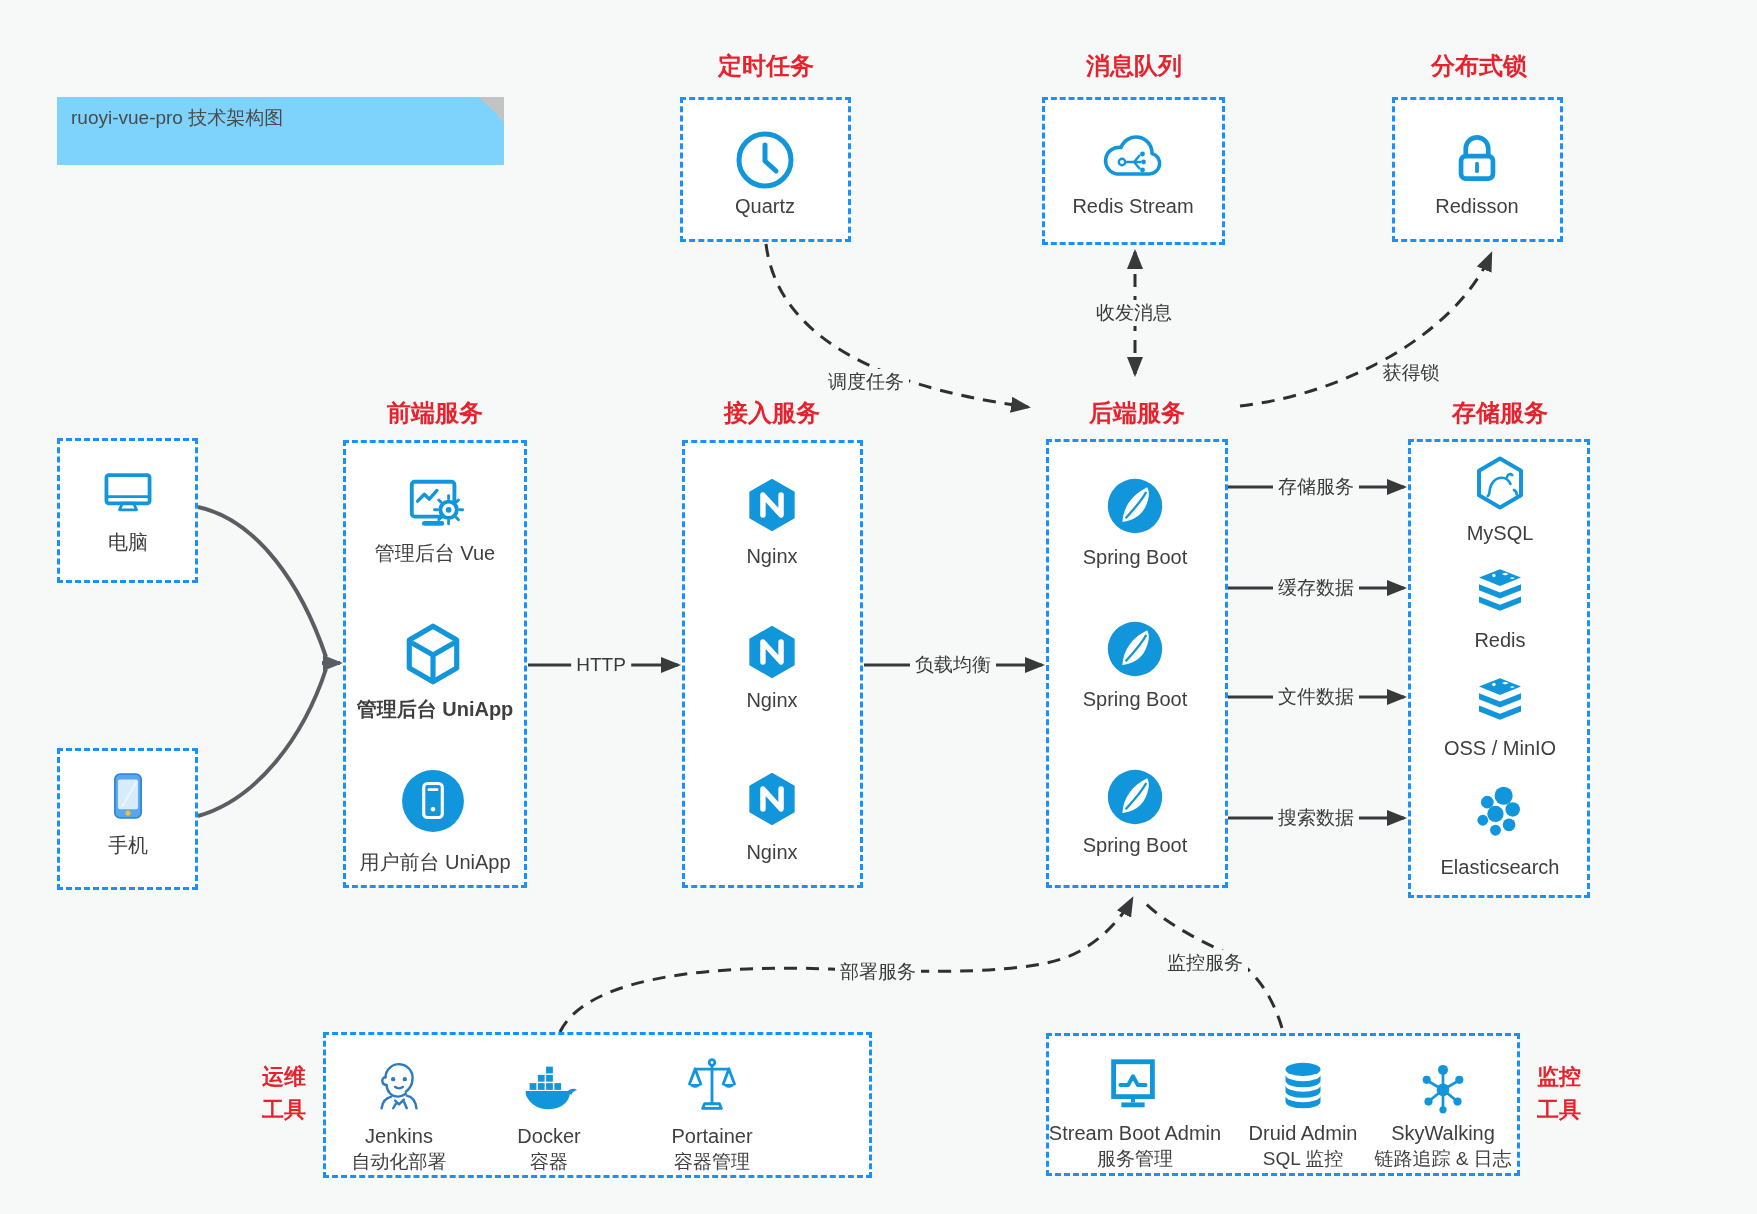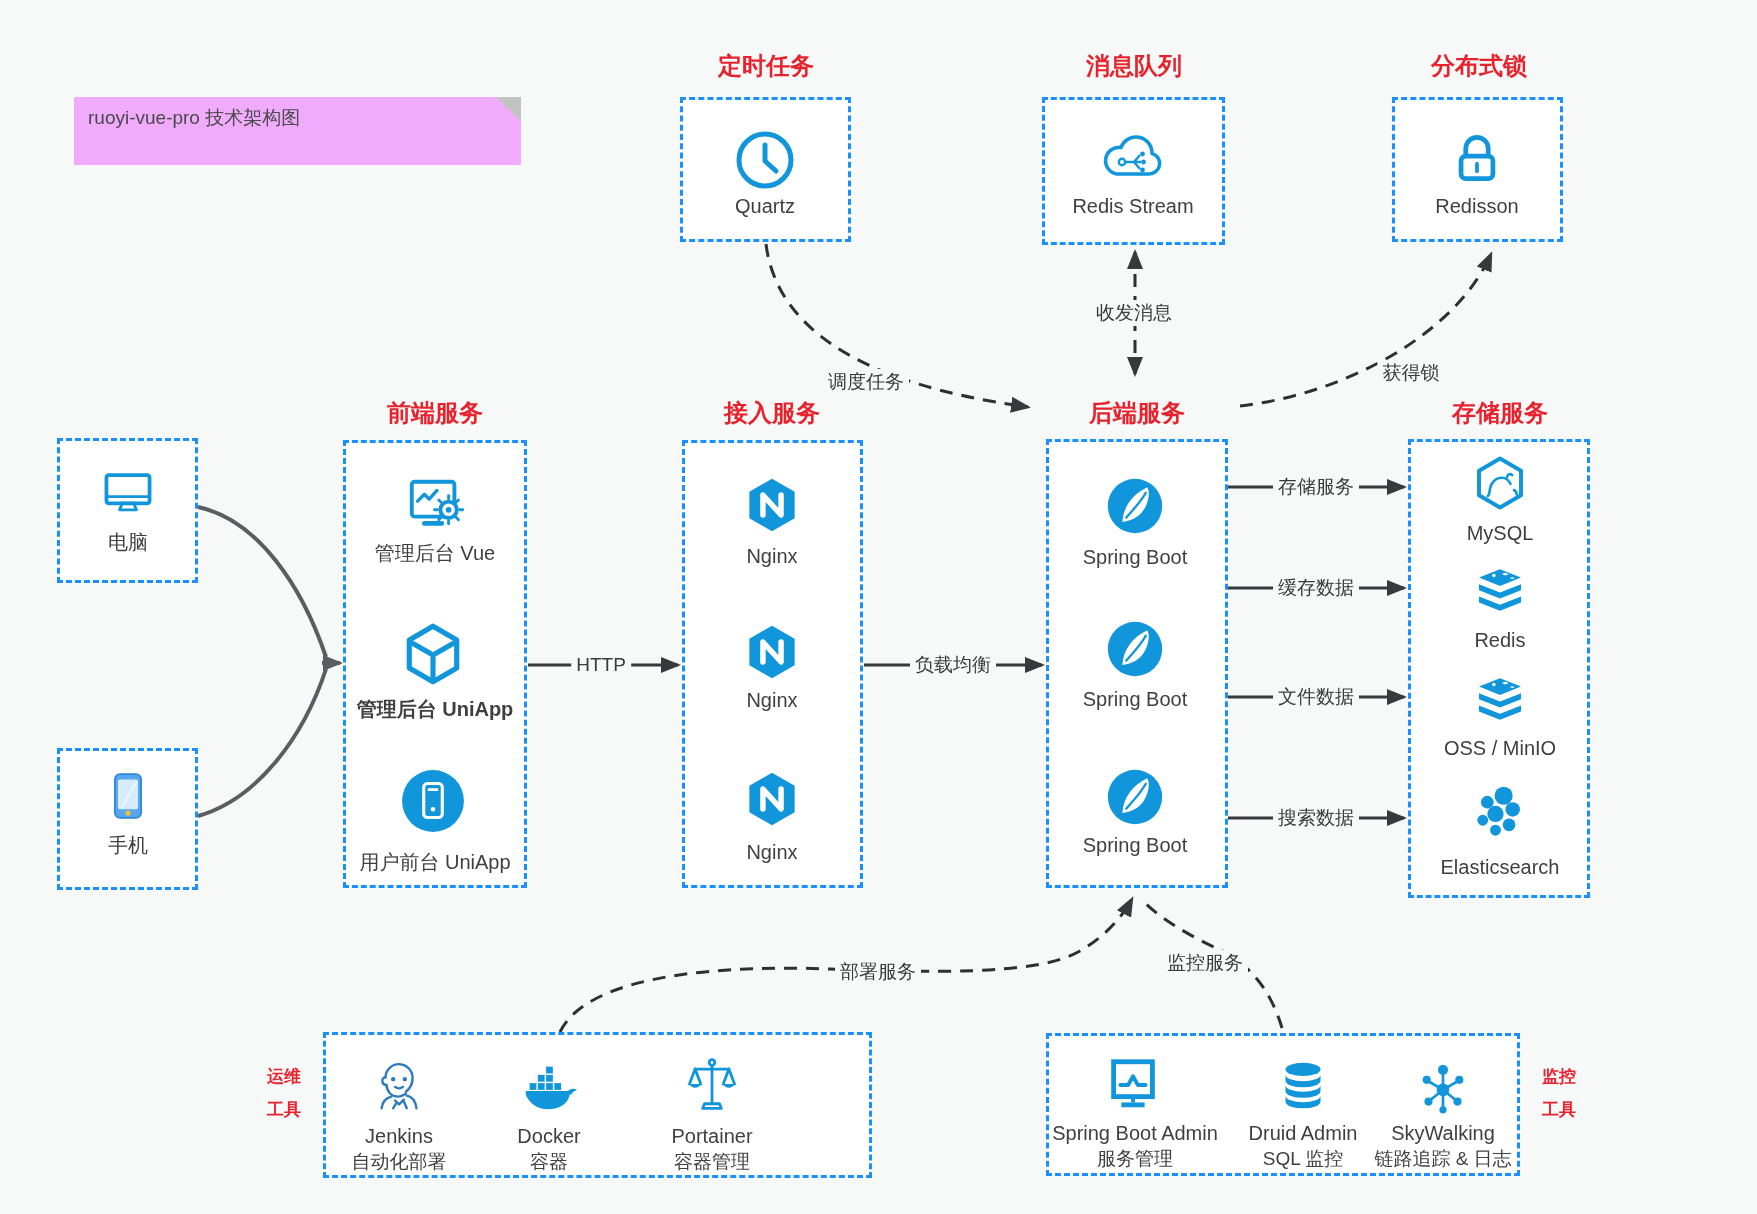--- a/index.html
+++ b/index.html
@@ -13,7 +13,7 @@
   .icon{position:absolute;}
   .icon svg{display:block;width:100%;height:100%;}
   #wires{position:absolute;left:0;top:0;}
-  .note{position:absolute;left:57px;top:97px;width:447px;height:68px;background:#f0abfc;margin-left:17px;}
+  .note{position:absolute;left:57px;top:97px;width:447px;height:68px;background:#7dd3fc;}
   .note .txt{position:absolute;left:14px;top:8px;font-size:19px;line-height:26px;color:#4a4a4a;}
   .note .fold{position:absolute;top:0;right:0;width:25px;height:25px;
       background:linear-gradient(225deg,#c3c3c3 50%,rgba(0,0,0,0) 50%);}

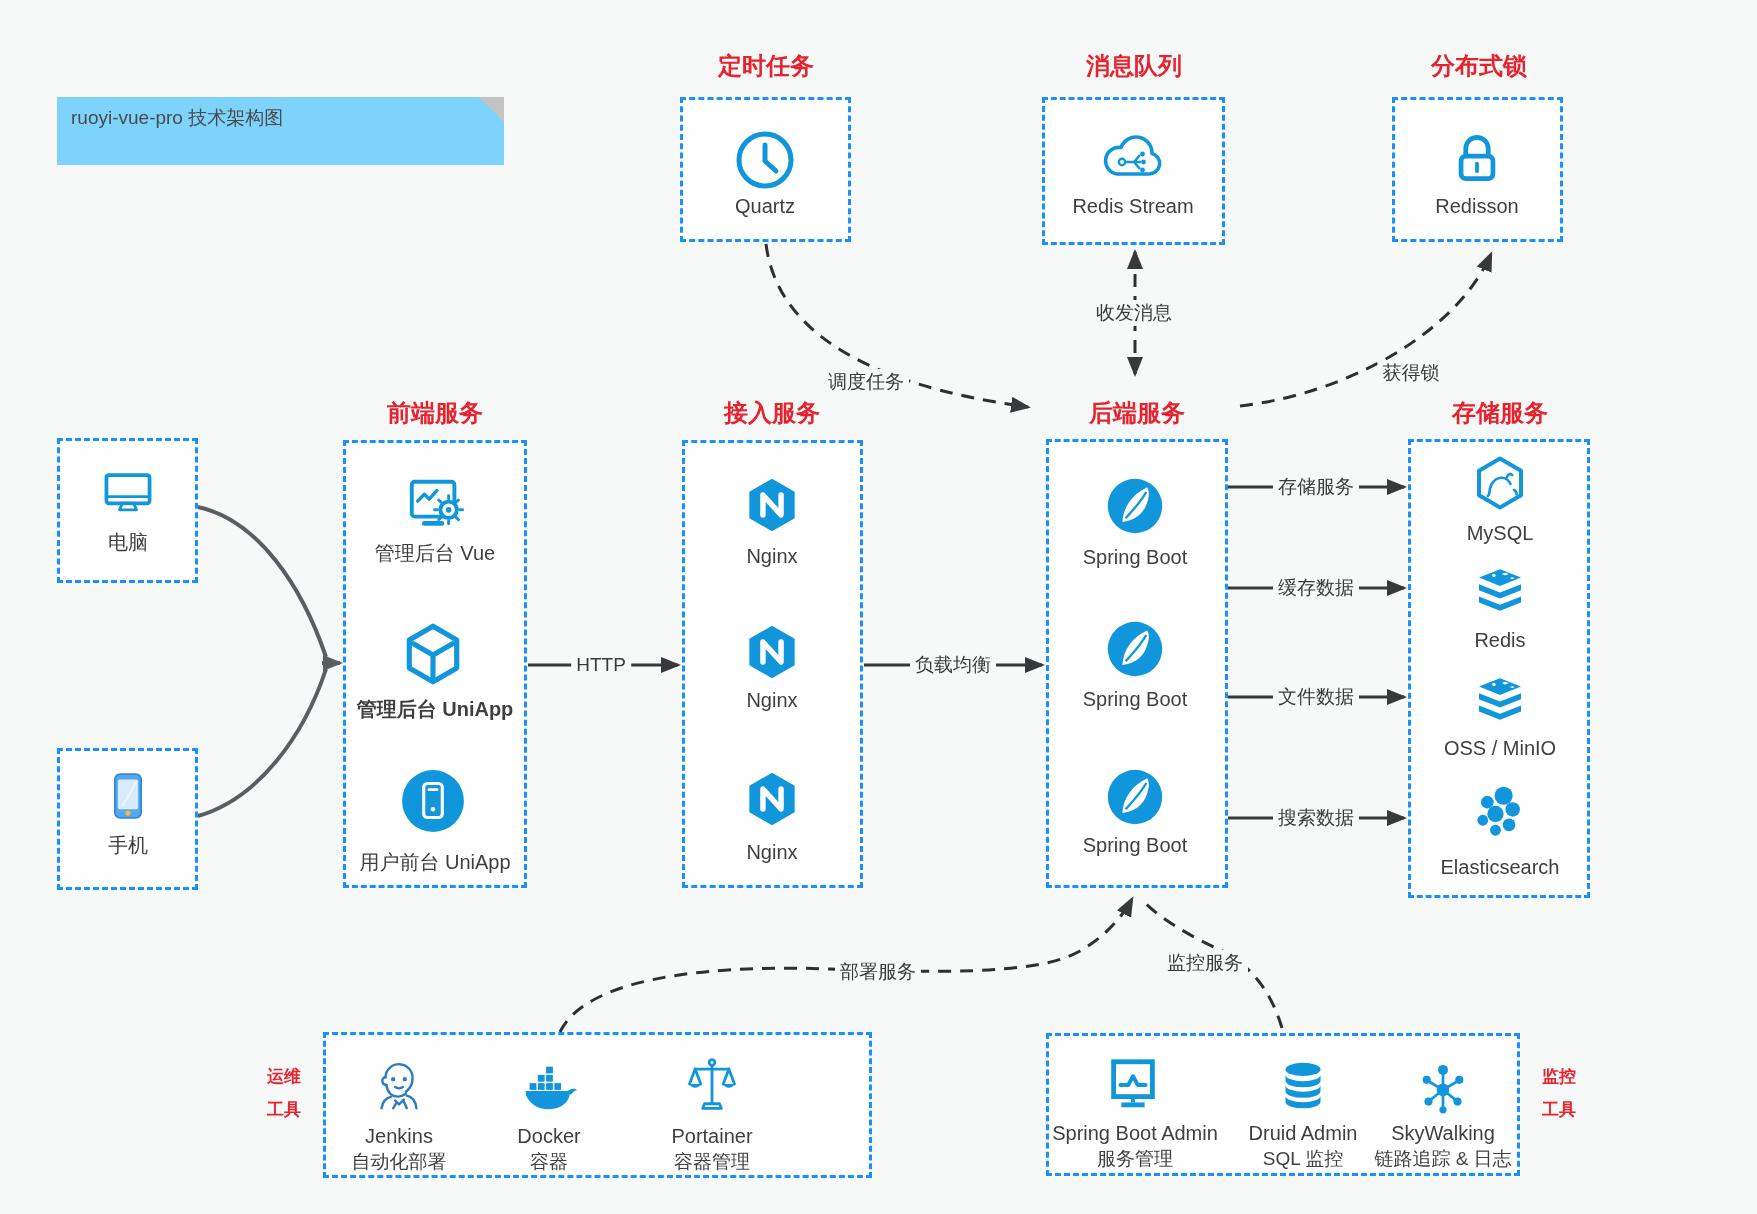--- a/index.html
+++ b/index.html
@@ -6,7 +6,7 @@
   #canvas{position:relative;width:1757px;height:1214px;background:#f7f8f8;overflow:hidden;}
   .box{position:absolute;background:#ffffff;border:3px dashed #1890ff;box-sizing:border-box;}
   .gtitle{position:absolute;transform:translateX(-50%);color:#e8222d;font-weight:bold;font-size:24px;white-space:nowrap;}
-  .side-title{position:absolute;transform:translateX(-50%);color:#e8222d;font-weight:bold;font-size:17px;line-height:33px;text-align:center;white-space:nowrap;}
+  .side-title{position:absolute;transform:translateX(-50%);color:#e8222d;font-weight:bold;font-size:22px;line-height:33px;text-align:center;white-space:nowrap;}
   .node-label{position:absolute;transform:translate(-50%,-50%);font-size:20px;color:#3f3f3f;white-space:nowrap;}
   .node-sub{position:absolute;transform:translate(-50%,-50%);font-size:19px;color:#3f3f3f;white-space:nowrap;}
   .edge-label{position:absolute;transform:translate(-50%,-50%);font-size:19px;color:#3a3a3a;background:#f7f8f8;padding:0 5px;white-space:nowrap;}

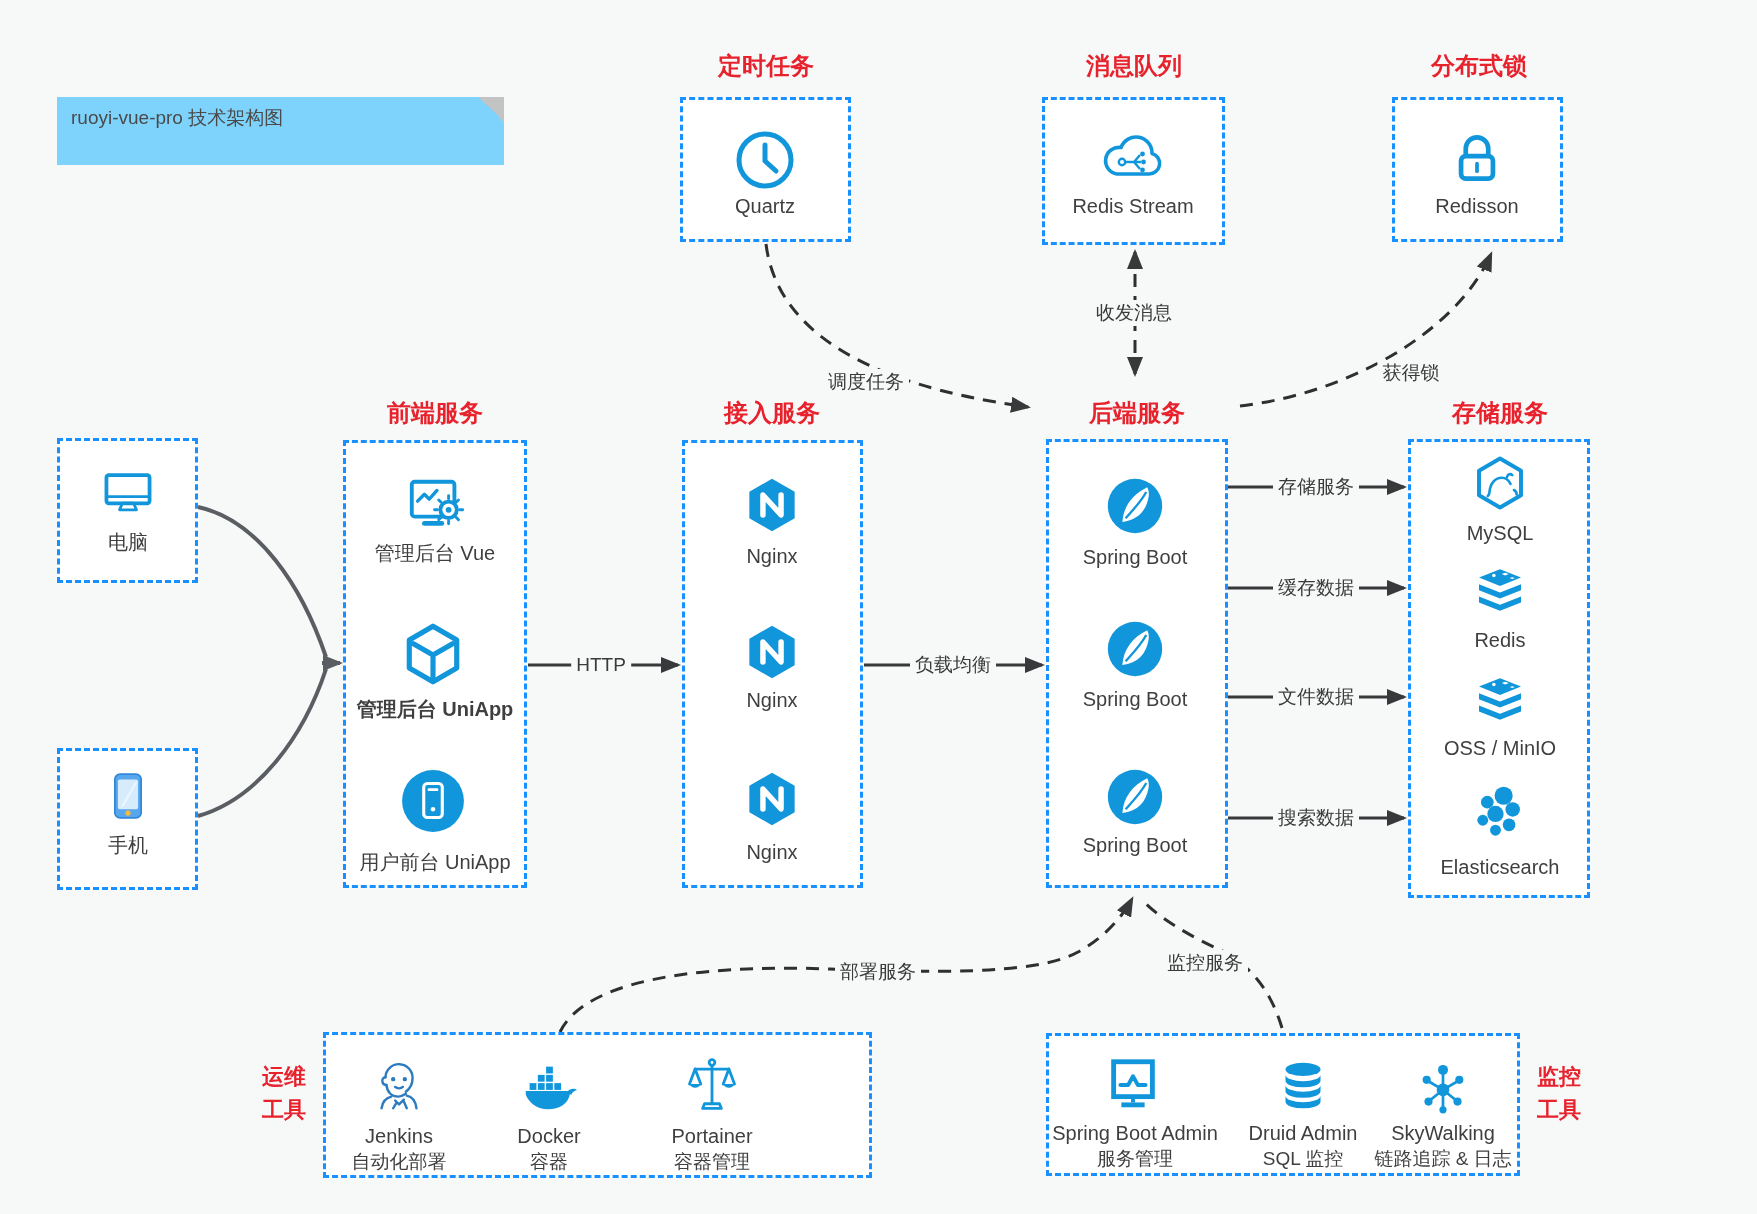--- a/index.html
+++ b/index.html
@@ -339,7 +339,7 @@
       <rect x="20" y="50" width="24" height="5" fill="#1296db"></rect>
     </svg>
   </div>
-  <div class="node-label" style="left:1135px;top:1133px;">Spring Boot Admin</div>
+  <div class="node-label" style="left:1135px;top:1133px;">Stream Boot Admin</div>
   <div class="node-sub" style="left:1135px;top:1159px;">服务管理</div>
 
   <div class="icon" style="left:1275px;top:1058px;width:56px;height:56px;">

